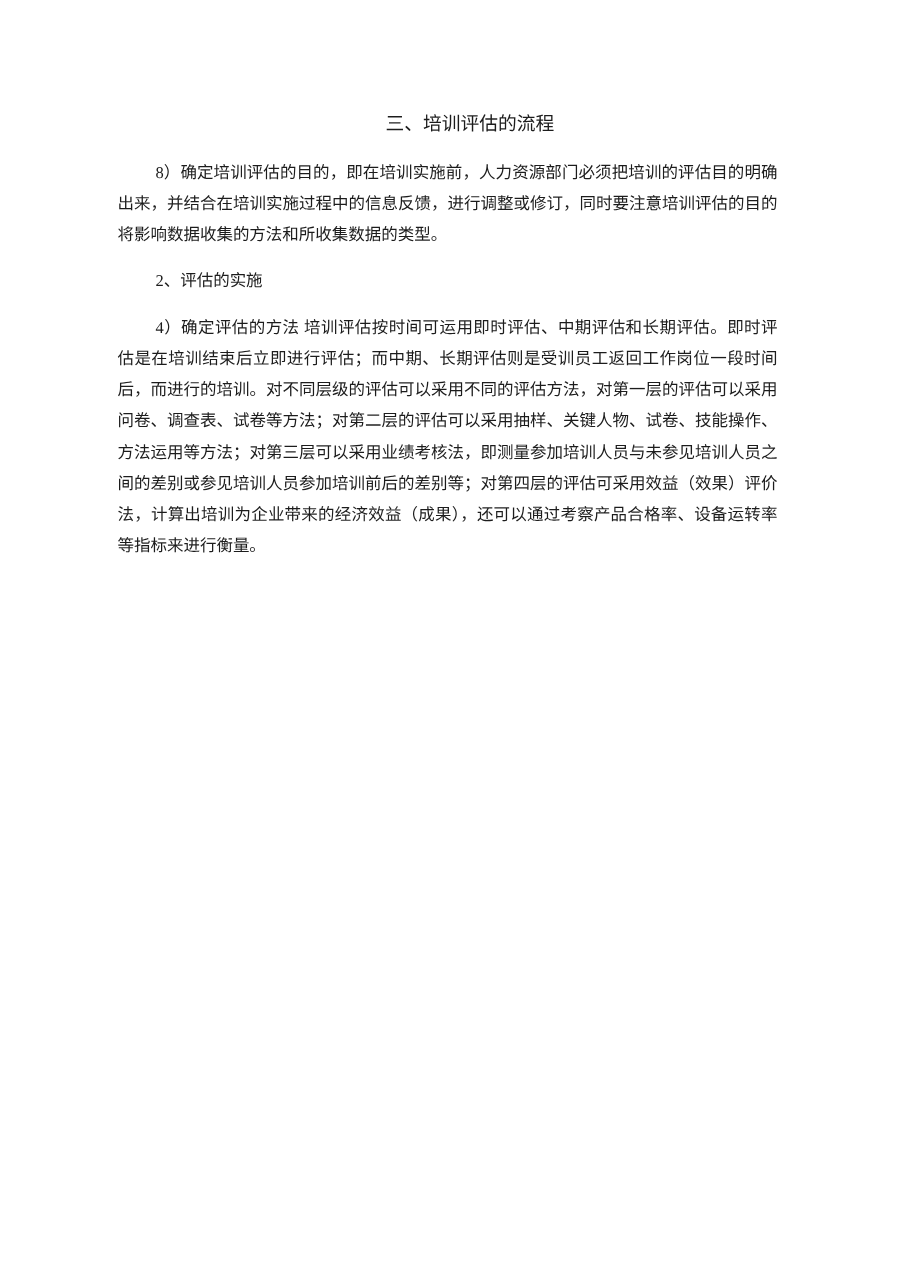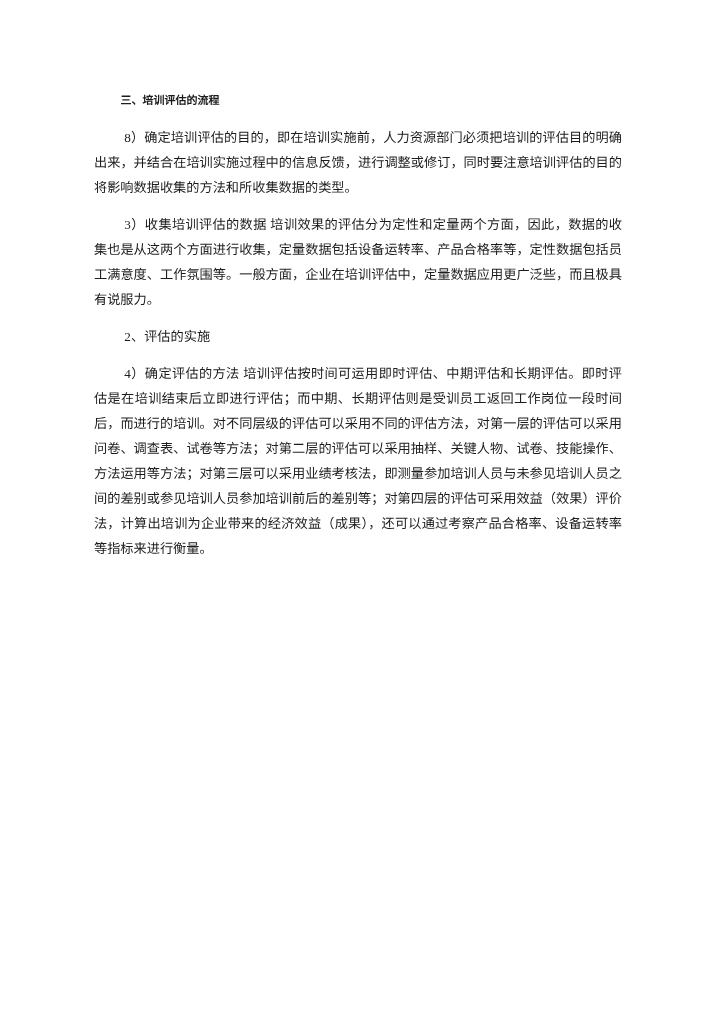--- a/index.html
+++ b/index.html
@@ -25,12 +25,12 @@
     text-align: justify;
   }
   .doc-heading {
-    font-size: 11px;
-    font-weight: bold;
+    font-size: 15px;
+    font-weight: normal;
     line-height: 25px;
     margin: 0 0 12px 0;
     text-indent: 2.4em;
-    text-align: left;
+    text-align: center;
   }
   .subheading {
     margin: 0 0 12px 0;

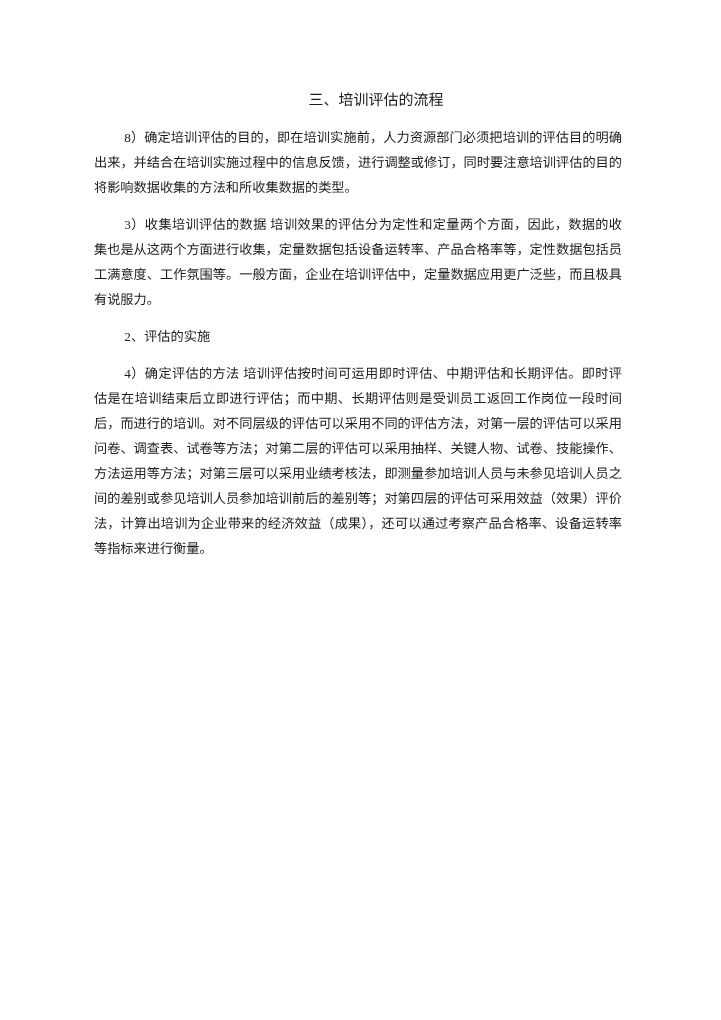--- a/index.html
+++ b/index.html
@@ -56,7 +56,6 @@
 
   <p class="para">8）确定培训评估的目的，即在培训实施前，人力资源部门必须把培训的评估目的明确出来，并结合在培训实施过程中的信息反馈，进行调整或修订，同时要注意培训评估的目的将影响数据收集的方法和所收集数据的类型。</p>
 
-  <p class="para">3）收集培训评估的数据 培训效果的评估分为定性和定量两个方面，因此，数据的收集也是从这两个方面进行收集，定量数据包括设备运转率、产品合格率等，定性数据包括员工满意度、工作氛围等。一般方面，企业在培训评估中，定量数据应用更广泛些，而且极具有说服力。</p>
 
   <p class="subheading">2、评估的实施</p>
 

